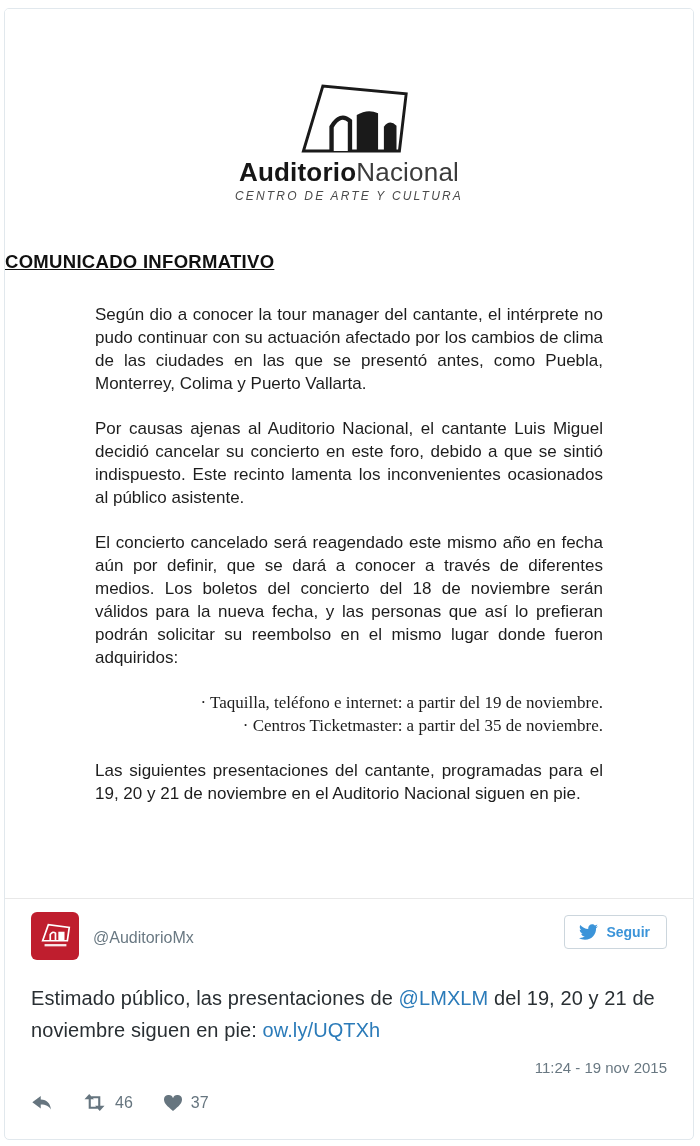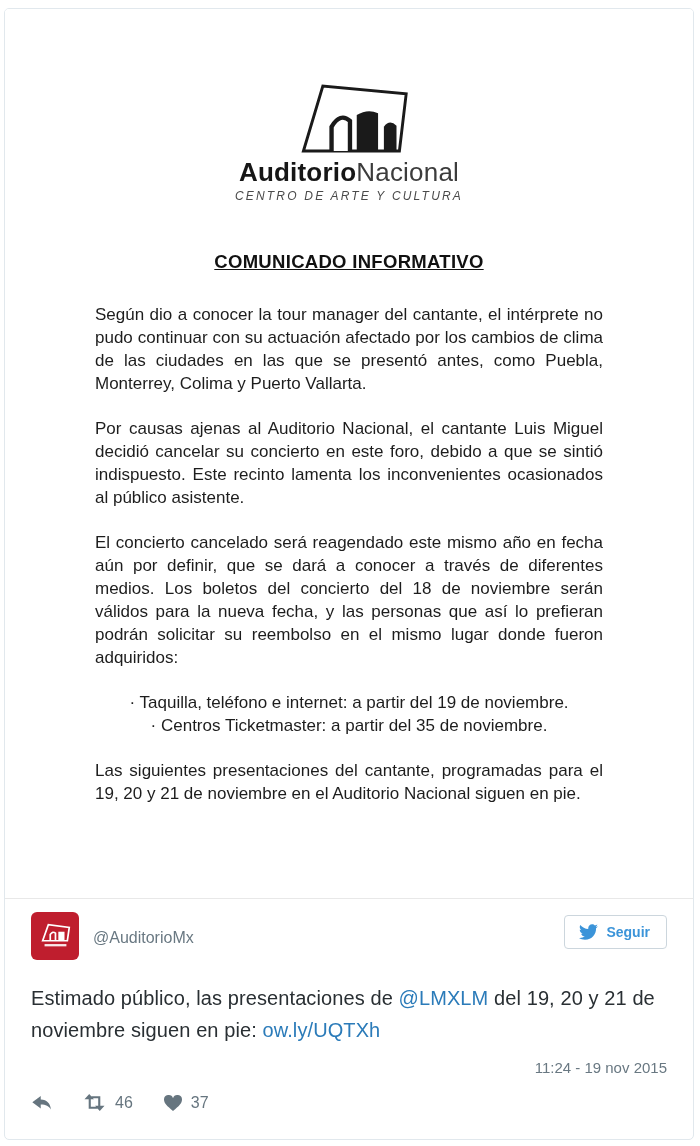--- a/index.html
+++ b/index.html
@@ -51,7 +51,7 @@
   }
   .doc-heading {
     margin-top: 48px;
-    text-align: center;
+    text-align: left;
     font-size: 18.5px;
     font-weight: bold;
     letter-spacing: 0.3px;

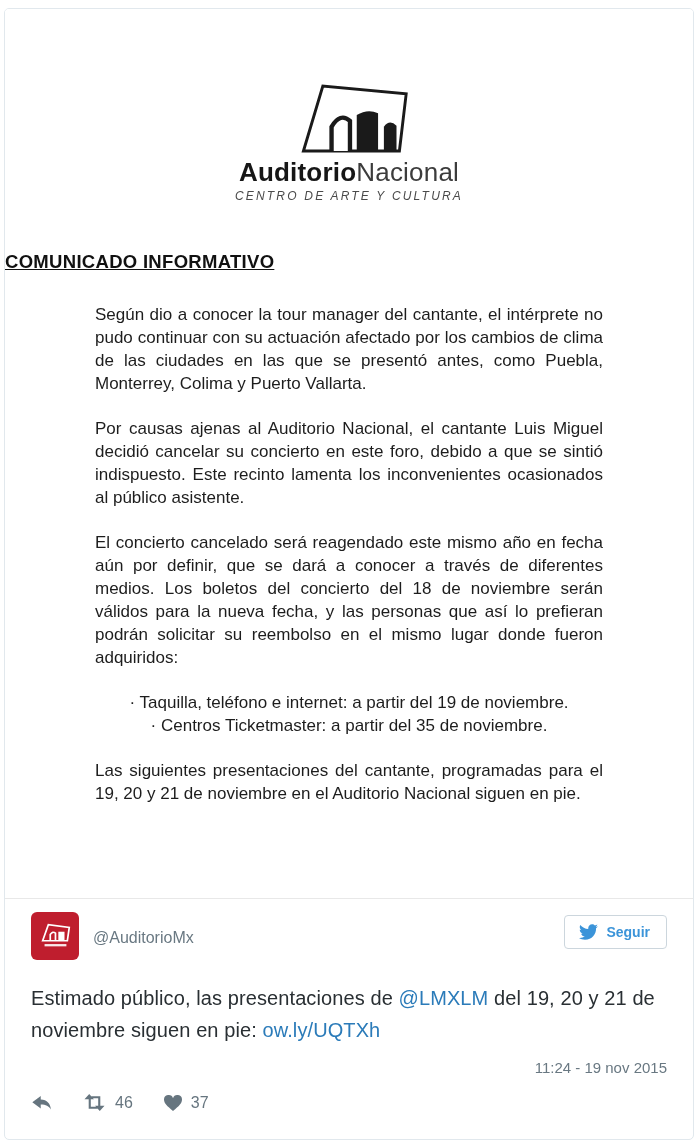--- a/index.html
+++ b/index.html
@@ -66,7 +66,7 @@
     color: #1d1d1d;
   }
   .doc-body p { text-align: justify; margin-bottom: 22px; }
-  .doc-body .bullet { text-align: center; margin-bottom: 0; }
+  .doc-body .bullet { text-align: right; margin-bottom: 0; font-family: Liberation Serif, serif; }
   .doc-body .bullets { margin-bottom: 22px; }
 
   

